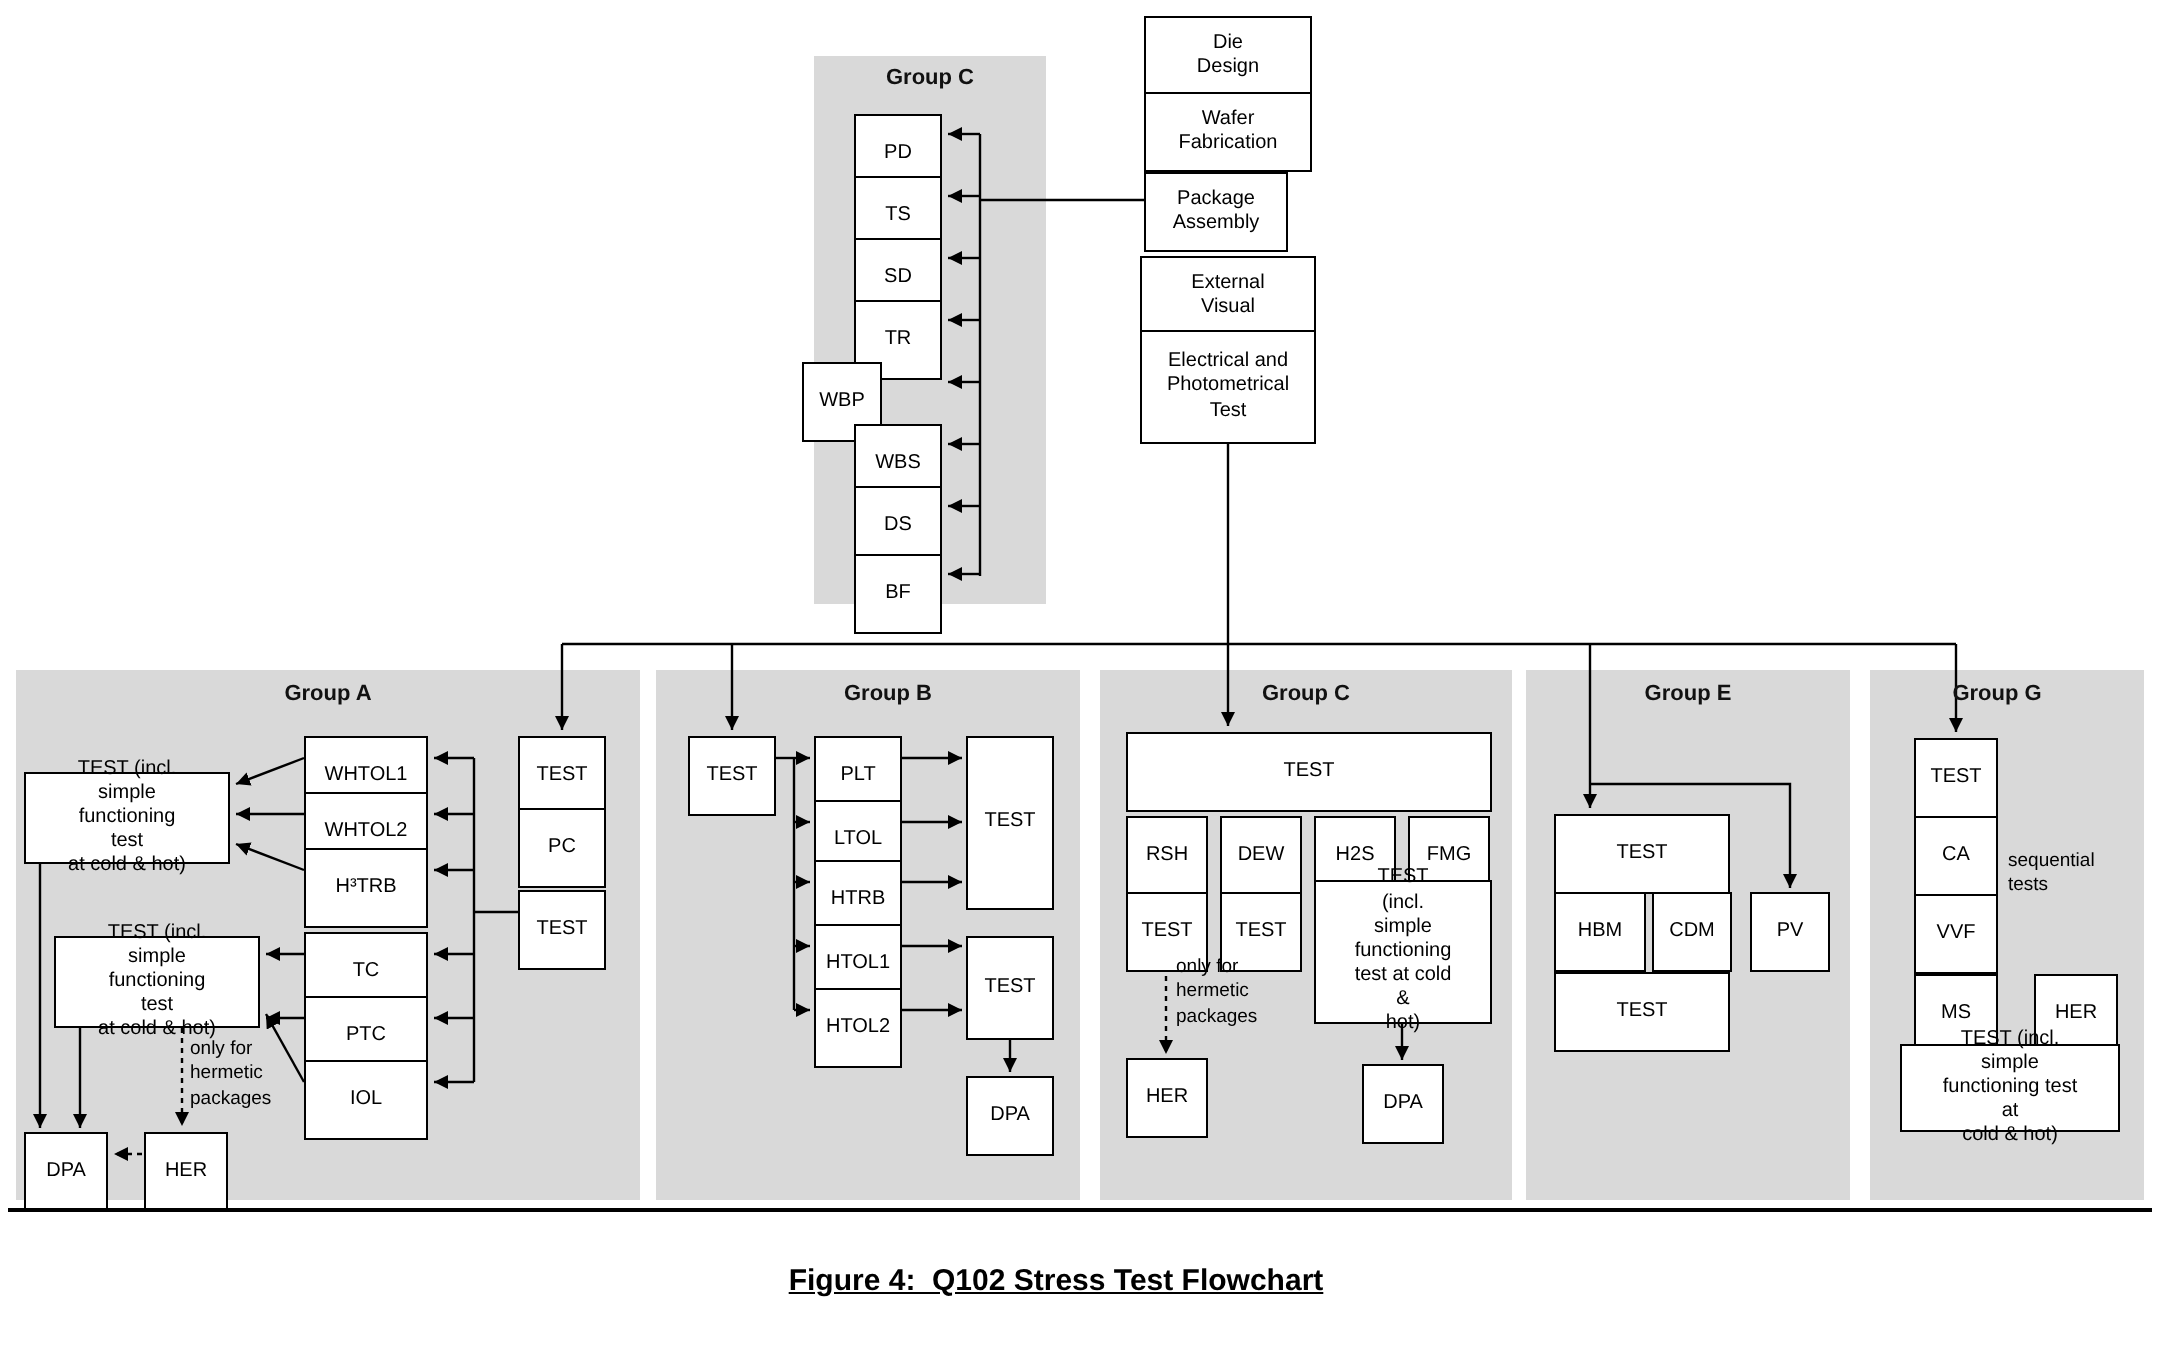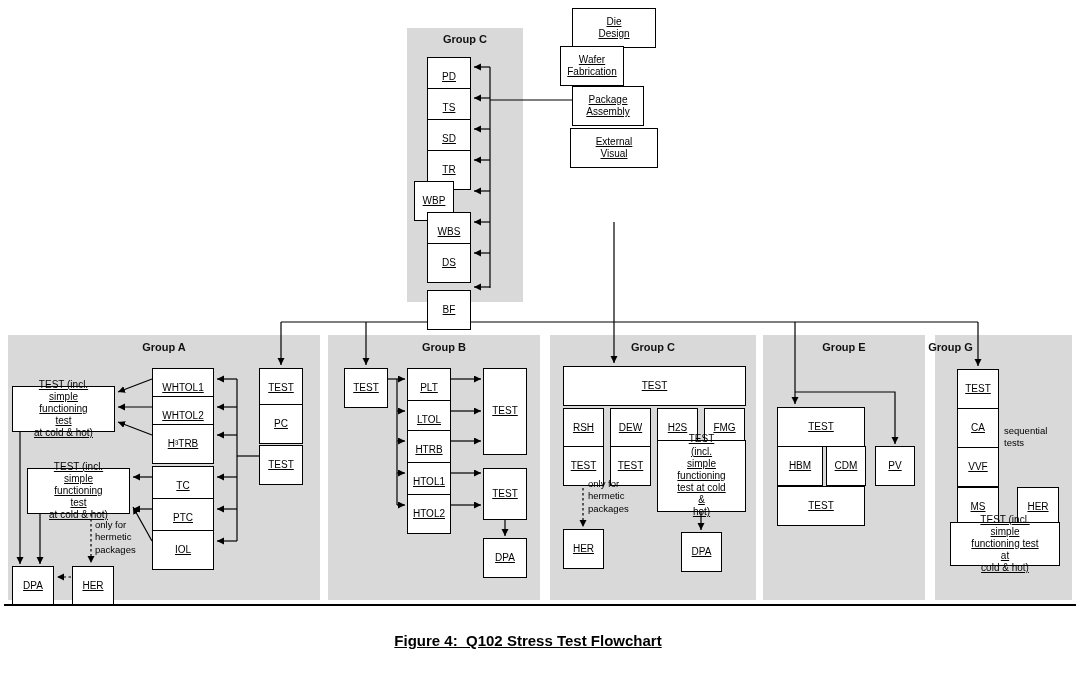--- a/index.html
+++ b/index.html
@@ -9,7 +9,7 @@
   .panel { position:absolute; background:var(--panel-bg,#d9d9d9); }
   .panel-title { position:absolute; font-weight:bold; font-size:11px; text-align:center; color:#111; }
   .box { position:absolute; background:#fff; border:1px solid #000; display:flex; align-items:center; justify-content:center;
-         text-align:center; font-size:10px; line-height:1.22; white-space:pre-line; padding:19px;text-decoration:underline; }
+         text-align:center; font-size:10px; line-height:1.22; white-space:pre-line; padding:19px; }
   .note { position:absolute; font-size:9.5px; line-height:1.3; white-space:pre-line; text-align:left; }
   .connectors { position:absolute; left:0; top:0; pointer-events:none; }
   .divider { position:absolute; background:#000; }

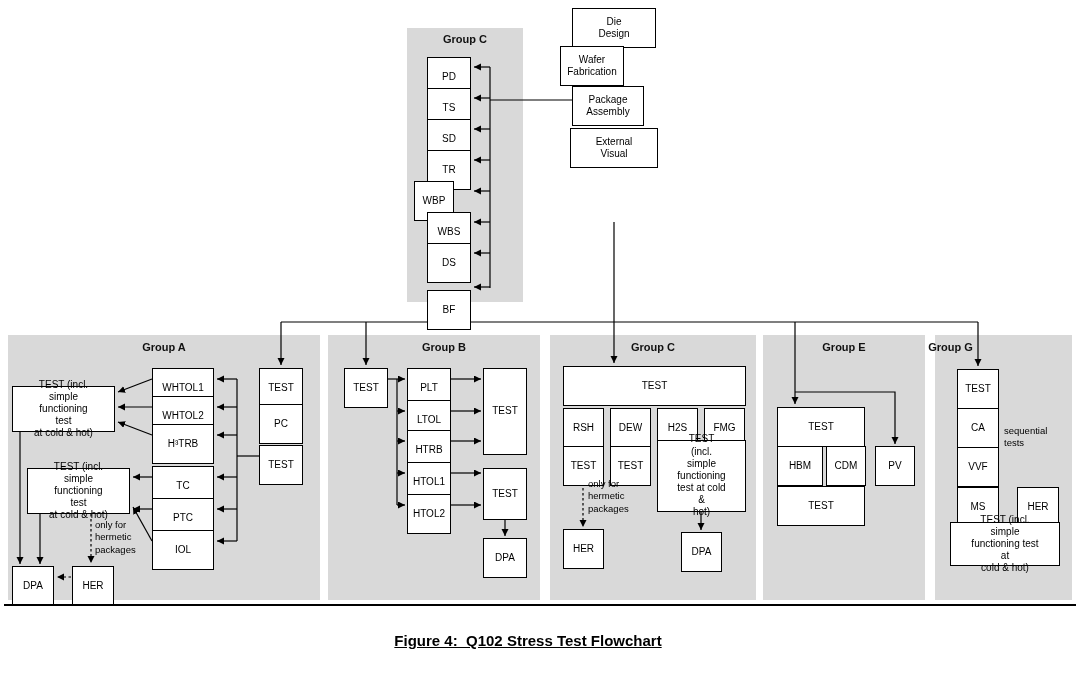--- a/index.html
+++ b/index.html
@@ -128,7 +128,7 @@
 
   <div class="box" style="left:572px;top:8px;width:84px;height:26px">Die
 Design</div>
-  <div class="box" style="left:560px;top:46px;width:64px;height:28px">Wafer
+  <div class="box" style="left:572px;top:46px;width:84px;height:28px">Wafer
 Fabrication</div>
   <div class="box" style="left:572px;top:86px;width:72px;height:28px">Package
 Assembly</div>

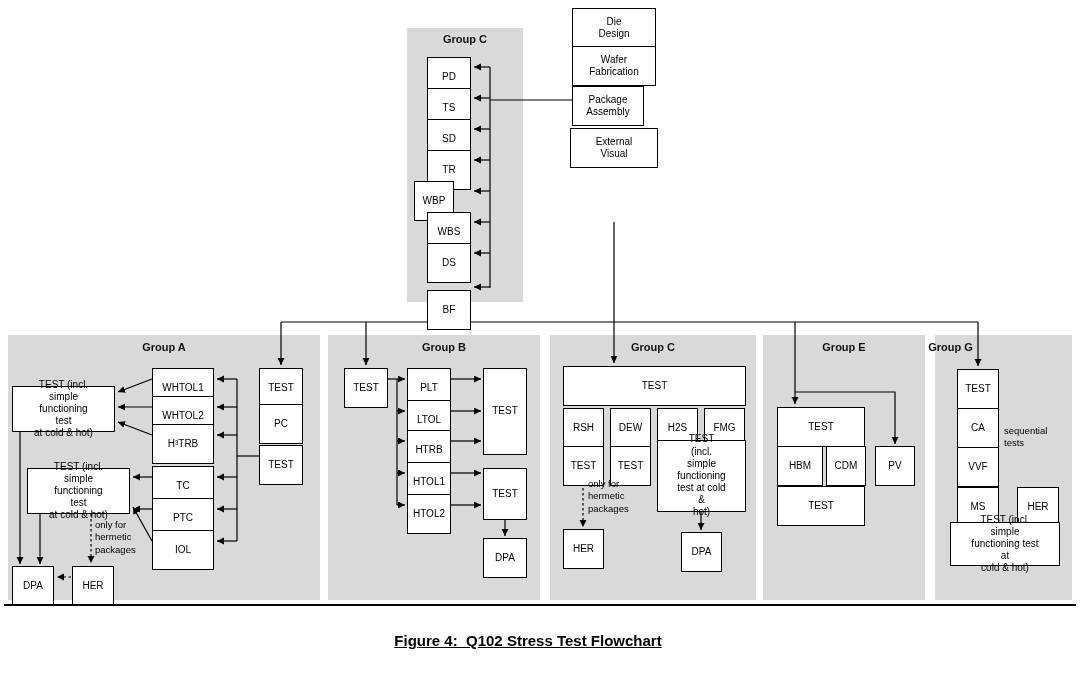--- a/index.html
+++ b/index.html
@@ -133,6 +133,9 @@
   <div class="box" style="left:572px;top:86px;width:72px;height:28px">Package
 Assembly</div>
   <div class="box" style="left:570px;top:128px;width:88px;height:23px">External Visual</div>
+  <div class="box" style="left:570px;top:165px;width:88px;height:57px">Electrical and
+Photometrical
+Test</div>
 
   <div class="box" style="left:427px;top:57px;width:44px;height:21px">PD</div>
   <div class="box" style="left:427px;top:88px;width:44px;height:21px">TS</div>

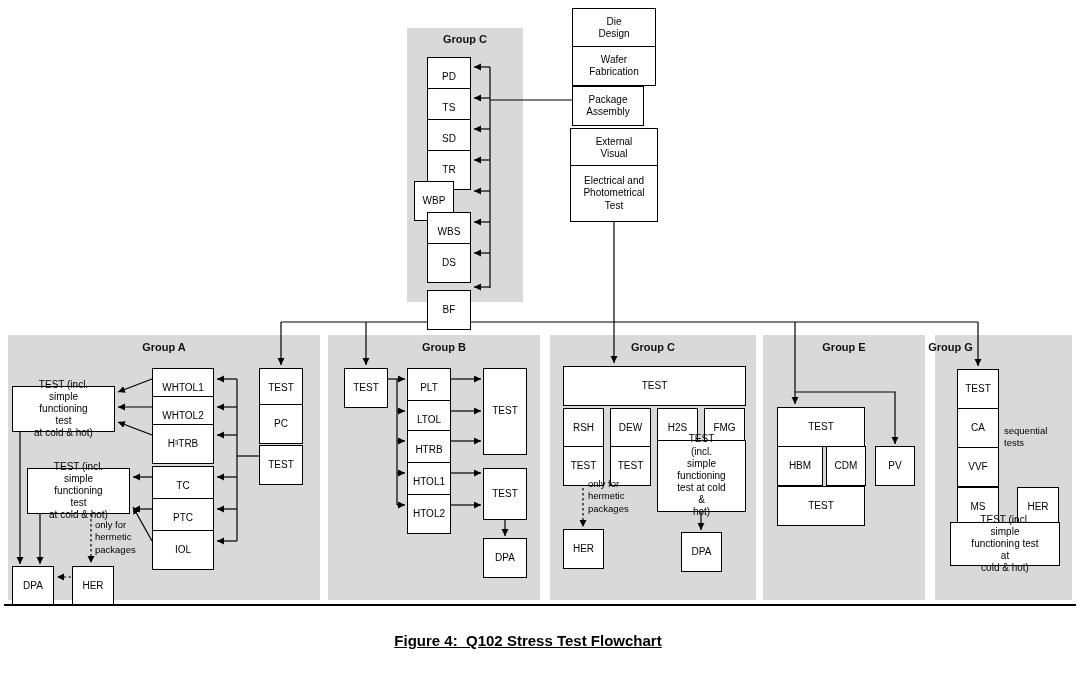--- a/index.html
+++ b/index.html
@@ -141,7 +141,7 @@
   <div class="box" style="left:427px;top:88px;width:44px;height:21px">TS</div>
   <div class="box" style="left:427px;top:119px;width:44px;height:21px">SD</div>
   <div class="box" style="left:427px;top:150px;width:44px;height:21px">TR</div>
-  <div class="box" style="left:414px;top:181px;width:24px;height:21px">WBP</div>
+  <div class="box" style="left:401px;top:181px;width:24px;height:21px">WBP</div>
   <div class="box" style="left:427px;top:212px;width:44px;height:35px">WBS</div>
   <div class="box" style="left:427px;top:243px;width:44px;height:21px">DS</div>
   <div class="box" style="left:427px;top:290px;width:44px;height:21px">BF</div>

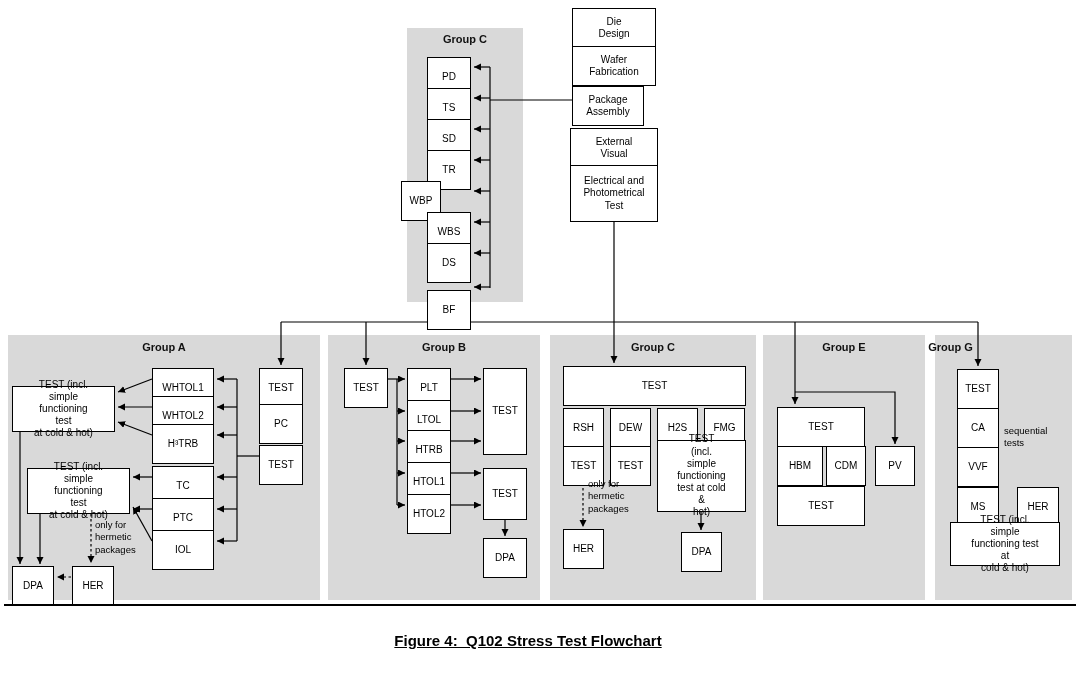--- a/index.html
+++ b/index.html
@@ -144,7 +144,7 @@
   <div class="box" style="left:401px;top:181px;width:24px;height:21px">WBP</div>
   <div class="box" style="left:427px;top:212px;width:44px;height:35px">WBS</div>
   <div class="box" style="left:427px;top:243px;width:44px;height:21px">DS</div>
-  <div class="box" style="left:427px;top:290px;width:44px;height:21px">BF</div>
+  <div class="box" style="left:427px;top:277px;width:44px;height:21px">BF</div>
 
   <div class="box" style="left:259px;top:368px;width:44px;height:22px">TEST</div>
   <div class="box" style="left:259px;top:404px;width:44px;height:22px">PC</div>

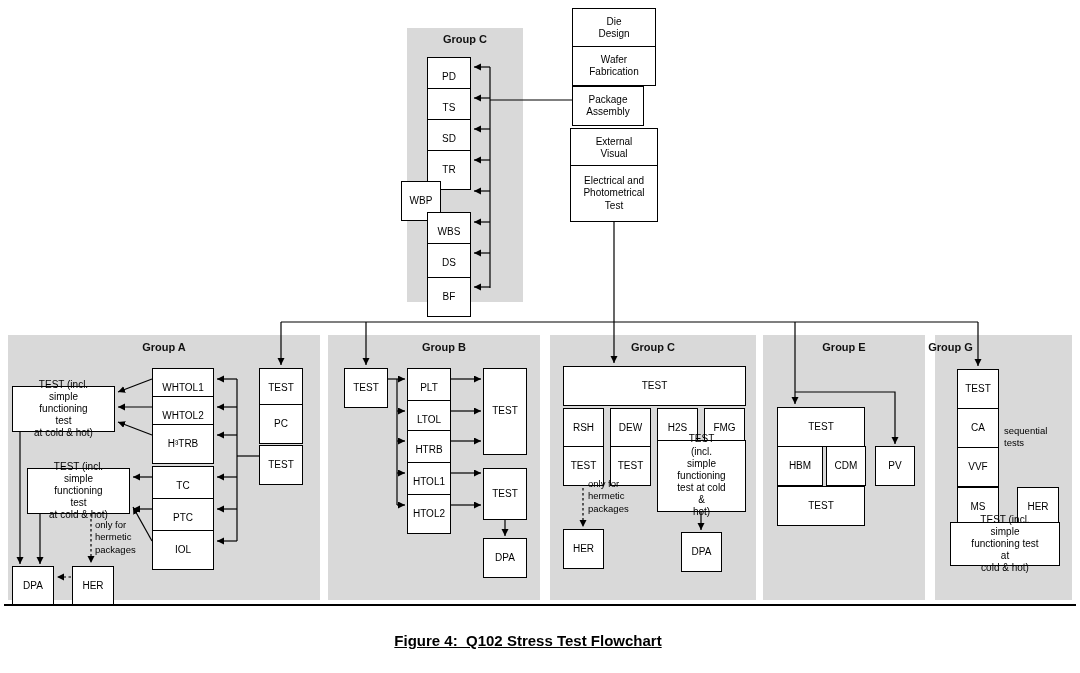--- a/index.html
+++ b/index.html
@@ -124,7 +124,7 @@
   <div class="panel-title" style="left:328px;top:341px;width:232px">Group B</div>
   <div class="panel-title" style="left:550px;top:341px;width:206px">Group C</div>
   <div class="panel-title" style="left:763px;top:341px;width:162px">Group E</div>
-  <div class="panel-title" style="left:882px;top:341px;width:137px">Group G</div>
+  <div class="panel-title" style="left:930px;top:341px;width:137px">Group G</div>
 
   <div class="box" style="left:572px;top:8px;width:84px;height:26px">Die
 Design</div>

